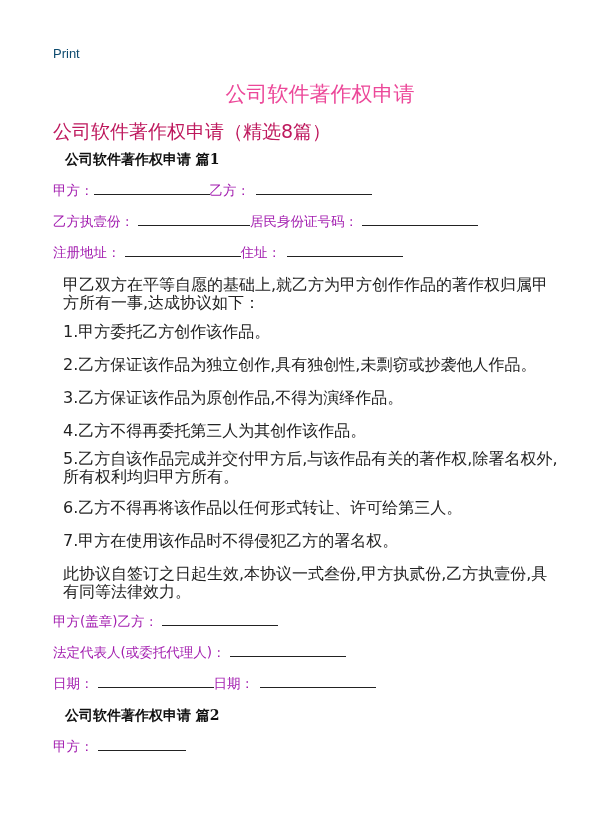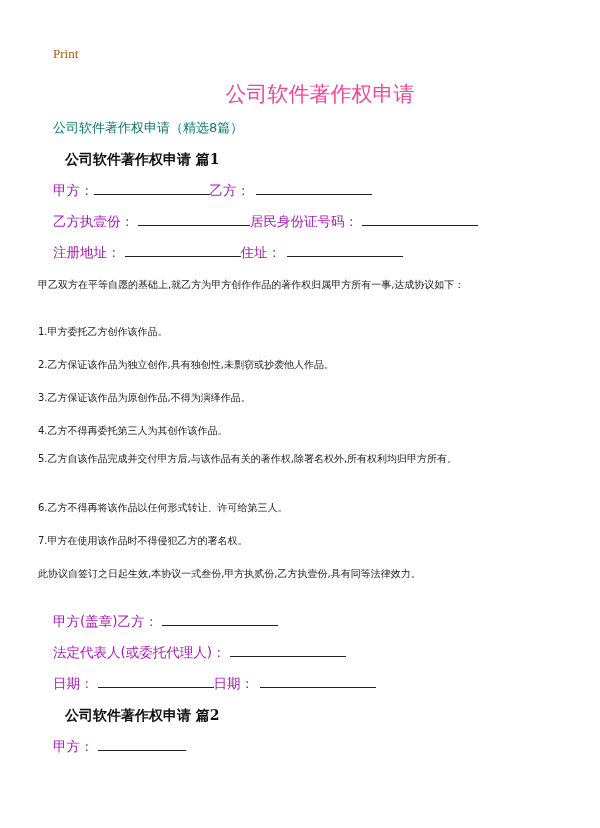--- a/index.html
+++ b/index.html
@@ -6,7 +6,7 @@
   body { width: 600px; height: 828px; position: relative; overflow: hidden;
          font-family: "DejaVu Sans", "Liberation Sans", sans-serif; color: #111; }
   .abs { position: absolute; }
-  .print { left: 53px; top: 46px; font-family: Liberation Serif, serif; font-size: 13px; color: #a16207; }
+  .print { left: 53px; top: 46px; font-family: Liberation Sans, sans-serif; font-size: 13px; color: #0c4a6e; }
   .title { left: 0; width: 600px; top: 80px; text-align: center; font-size: 21px; color: #ec4899; padding-left: 20px; }
   .sub { left: 53px; top: 119px; font-size: 13px; color: #0f766e; }
   .h { left: 53px; font-size: 14px; font-weight: bold; color: #111; font-family: "DejaVu Serif", serif; margin-left: 12px; }

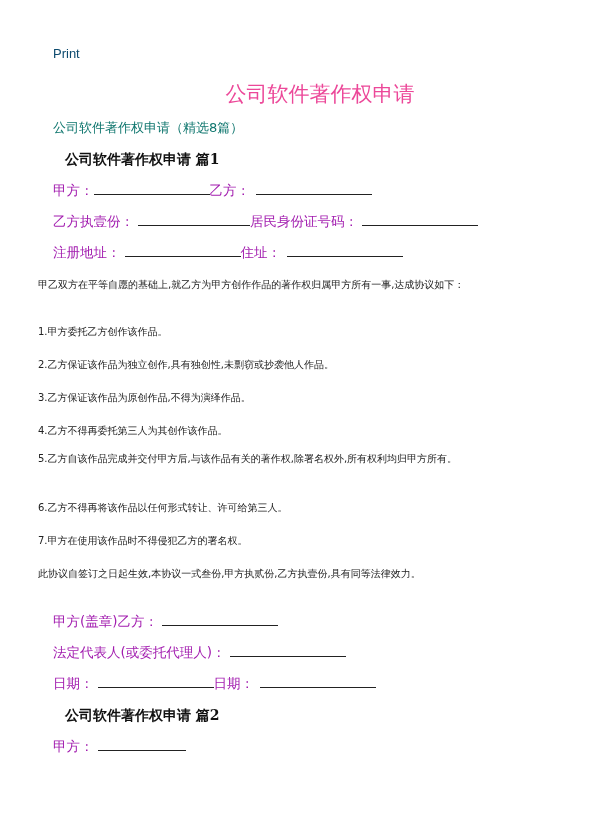--- a/index.html
+++ b/index.html
@@ -8,7 +8,7 @@
   .abs { position: absolute; }
   .print { left: 53px; top: 46px; font-family: Liberation Sans, sans-serif; font-size: 13px; color: #0c4a6e; }
   .title { left: 0; width: 600px; top: 80px; text-align: center; font-size: 21px; color: #ec4899; padding-left: 20px; }
-  .sub { left: 53px; top: 119px; font-size: 13px; color: #0f766e; }
+  .sub { left: 53px; top: 119px; font-size: 19px; color: #be185d; }
   .h { left: 53px; font-size: 14px; font-weight: bold; color: #111; font-family: "DejaVu Serif", serif; margin-left: 12px; }
   .line { left: 53px; font-size: 13.5px; color: #a21caf; white-space: nowrap; }
   .para { left: 38px; width: 500px; font-size: 10px; line-height: 18px; color: #222; }

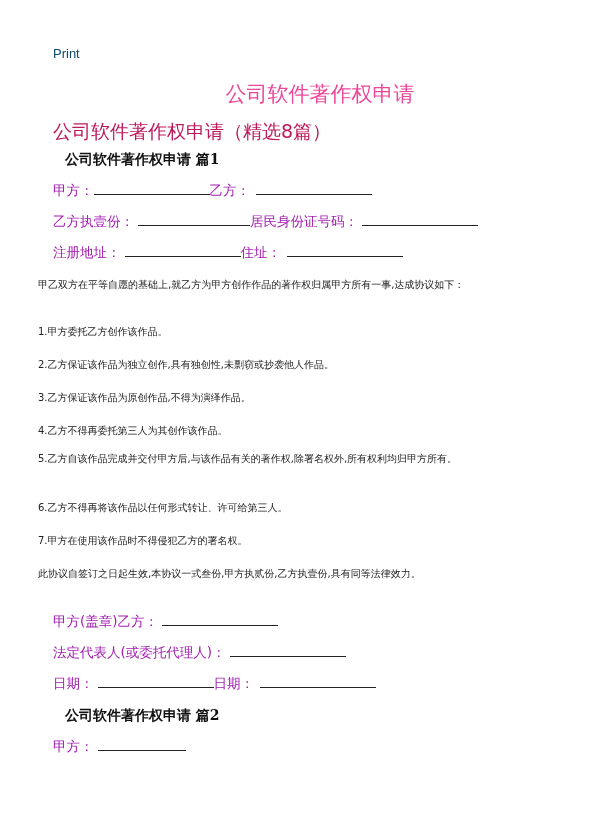--- a/index.html
+++ b/index.html
@@ -11,7 +11,7 @@
   .sub { left: 53px; top: 119px; font-size: 19px; color: #be185d; }
   .h { left: 53px; font-size: 14px; font-weight: bold; color: #111; font-family: "DejaVu Serif", serif; margin-left: 12px; }
   .line { left: 53px; font-size: 13.5px; color: #a21caf; white-space: nowrap; }
-  .para { left: 38px; width: 500px; font-size: 10px; line-height: 18px; color: #222; }
+  .para { left: 63px; width: 500px; font-size: 16px; line-height: 18px; color: #222; }
   .blank { display: inline-block; border-bottom: 1px solid #222; height: 12px; vertical-align: baseline; }
 </style>
 </head>

